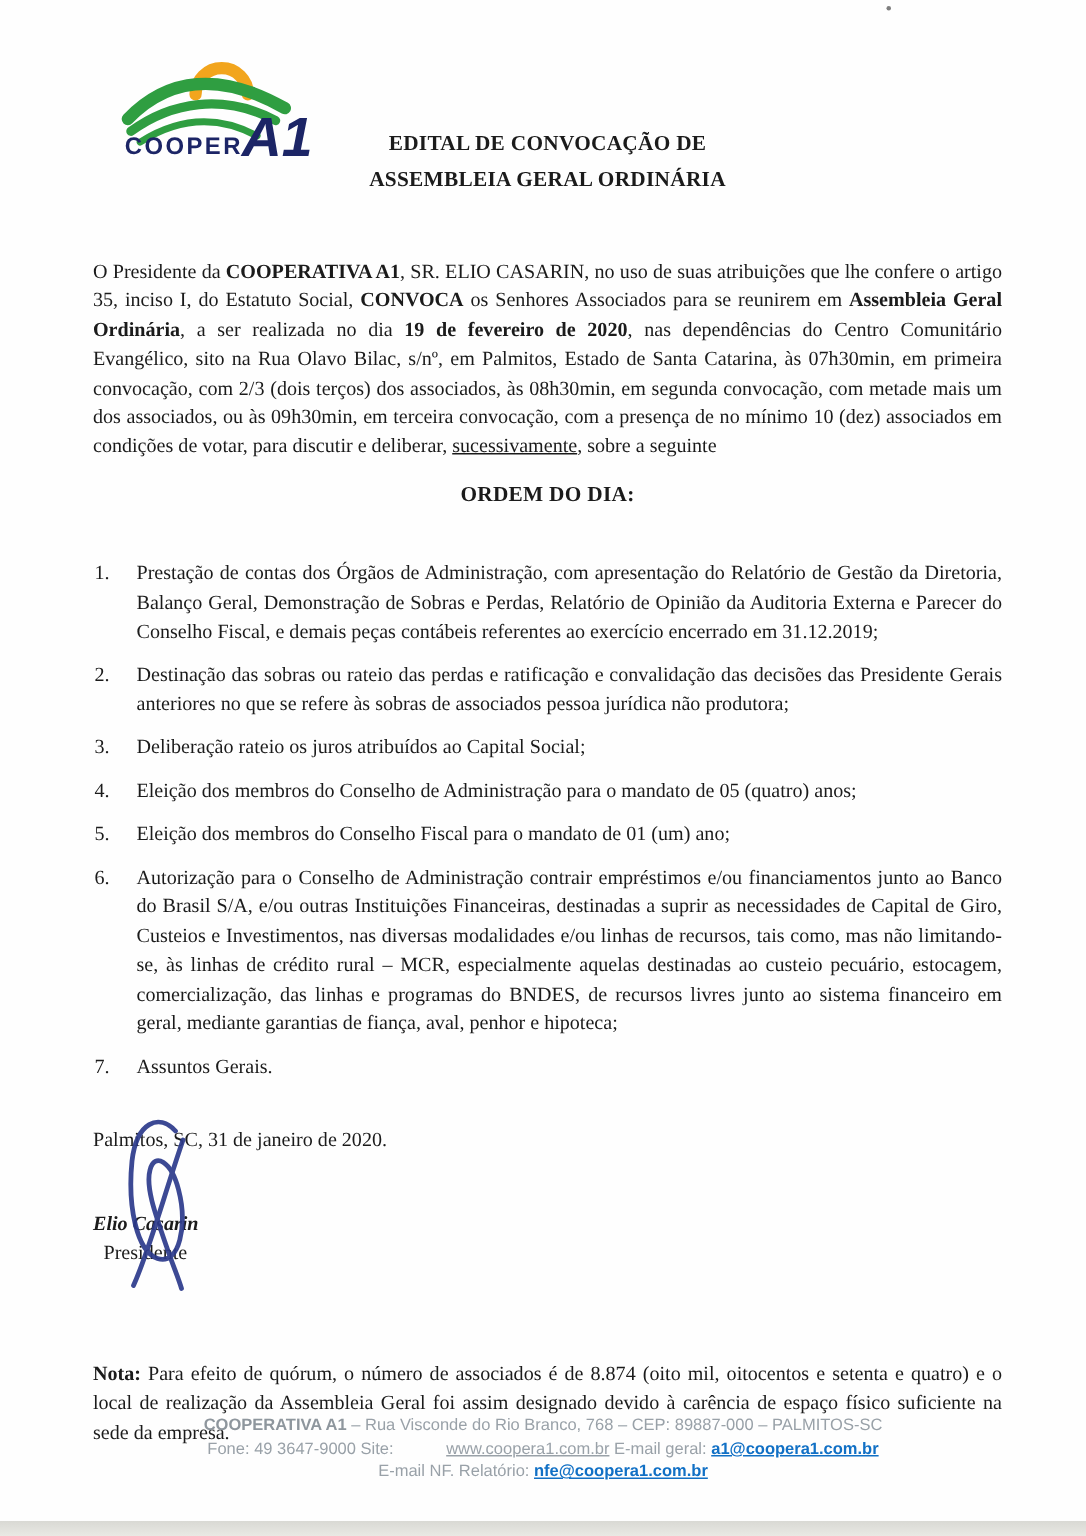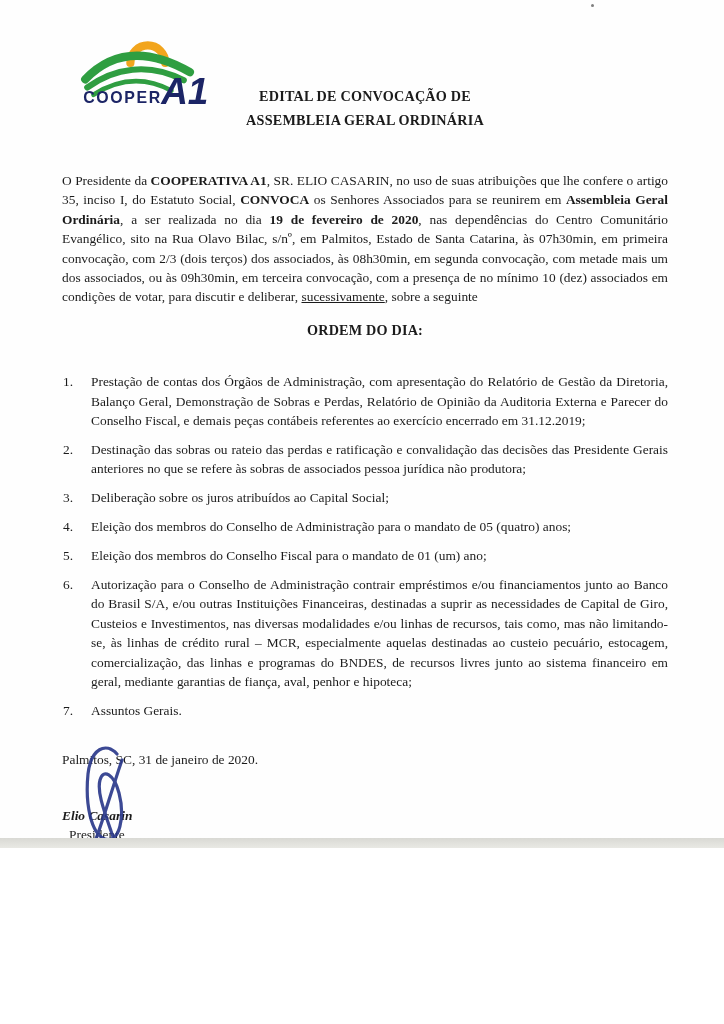--- a/index.html
+++ b/index.html
@@ -5,7 +5,7 @@
   html,body{margin:0;padding:0;background:#ffffff;}
   .page{
     position:relative;
-    width:724px;height:848px;
+    width:724px;height:1024px;
     background:#fefefe;
     overflow:hidden;
     font-family:"Liberation Serif", serif;

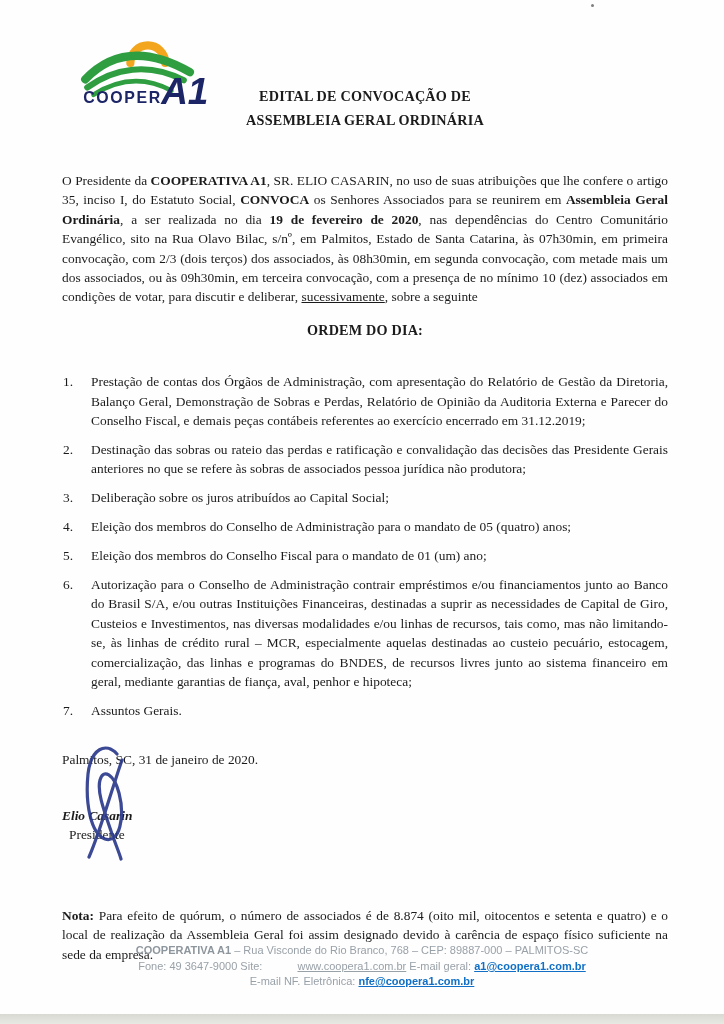--- a/index.html
+++ b/index.html
@@ -124,7 +124,7 @@
     <ol class="ordem">
       <li>Prestação de contas dos Órgãos de Administração, com apresentação do Relatório de Gestão da Diretoria, Balanço Geral, Demonstração de Sobras e Perdas, Relatório de Opinião da Auditoria Externa e Parecer do Conselho Fiscal, e demais peças contábeis referentes ao exercício encerrado em 31.12.2019;</li>
       <li>Destinação das sobras ou rateio das perdas e ratificação e convalidação das decisões das Presidente Gerais anteriores no que se refere às sobras de associados pessoa jurídica não produtora;</li>
-      <li>Deliberação sobre os juros atribuídos ao Capital Social;</li>
+      <li>Deliberação rateio os juros atribuídos ao Capital Social;</li>
       <li>Eleição dos membros do Conselho de Administração para o mandato de 05 (quatro) anos;</li>
       <li>Eleição dos membros do Conselho Fiscal para o mandato de 01 (um) ano;</li>
       <li>Autorização para o Conselho de Administração contrair empréstimos e/ou financiamentos junto ao Banco do Brasil S/A, e/ou outras Instituições Financeiras, destinadas a suprir as necessidades de Capital de Giro, Custeios e Investimentos, nas diversas modalidades e/ou linhas de recursos, tais como, mas não limitando-se, às linhas de crédito rural – MCR, especialmente aquelas destinadas ao custeio pecuário, estocagem, comercialização, das linhas e programas do BNDES, de recursos livres junto ao sistema financeiro em geral, mediante garantias de fiança, aval, penhor e hipoteca;</li>

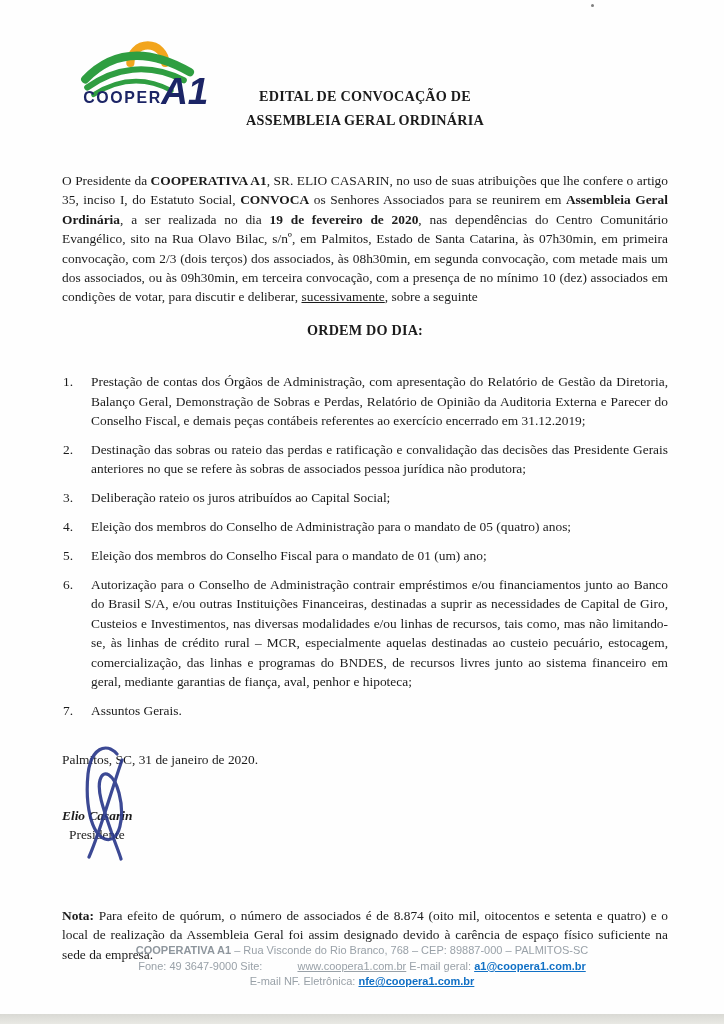--- a/index.html
+++ b/index.html
@@ -153,7 +153,7 @@
   <div class="footer">
     <div><span class="b">COOPERATIVA A1</span><span> – Rua Visconde do Rio Branco, 768 – CEP: 89887-000 – PALMITOS-SC</span></div>
     <div><span>Fone: 49 3647-9000  Site: </span><span class="u">www.coopera1.com.br</span><span>  E-mail geral: </span><span class="lnk">a1@coopera1.com.br</span></div>
-    <div><span>E-mail NF. Eletrônica: </span><span class="lnk">nfe@coopera1.com.br</span></div>
+    <div><span>E-mail NF. Relatório: </span><span class="lnk">nfe@coopera1.com.br</span></div>
   </div>
 
   <div class="scan-edge-bottom"></div>

